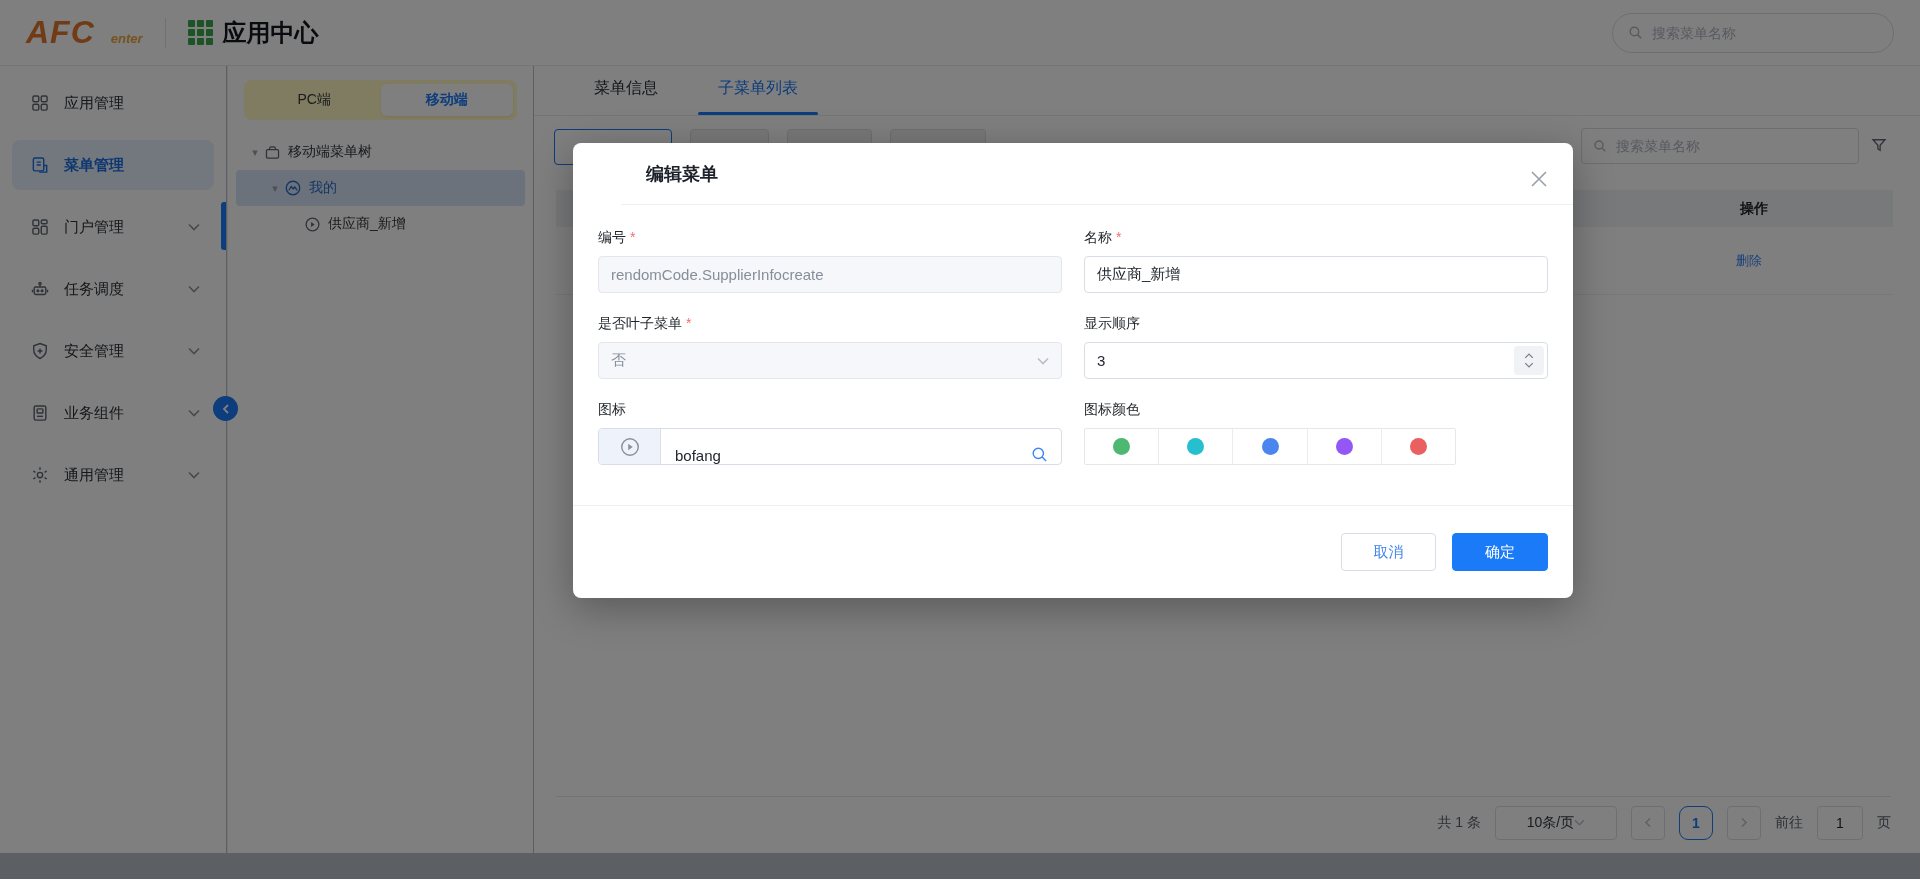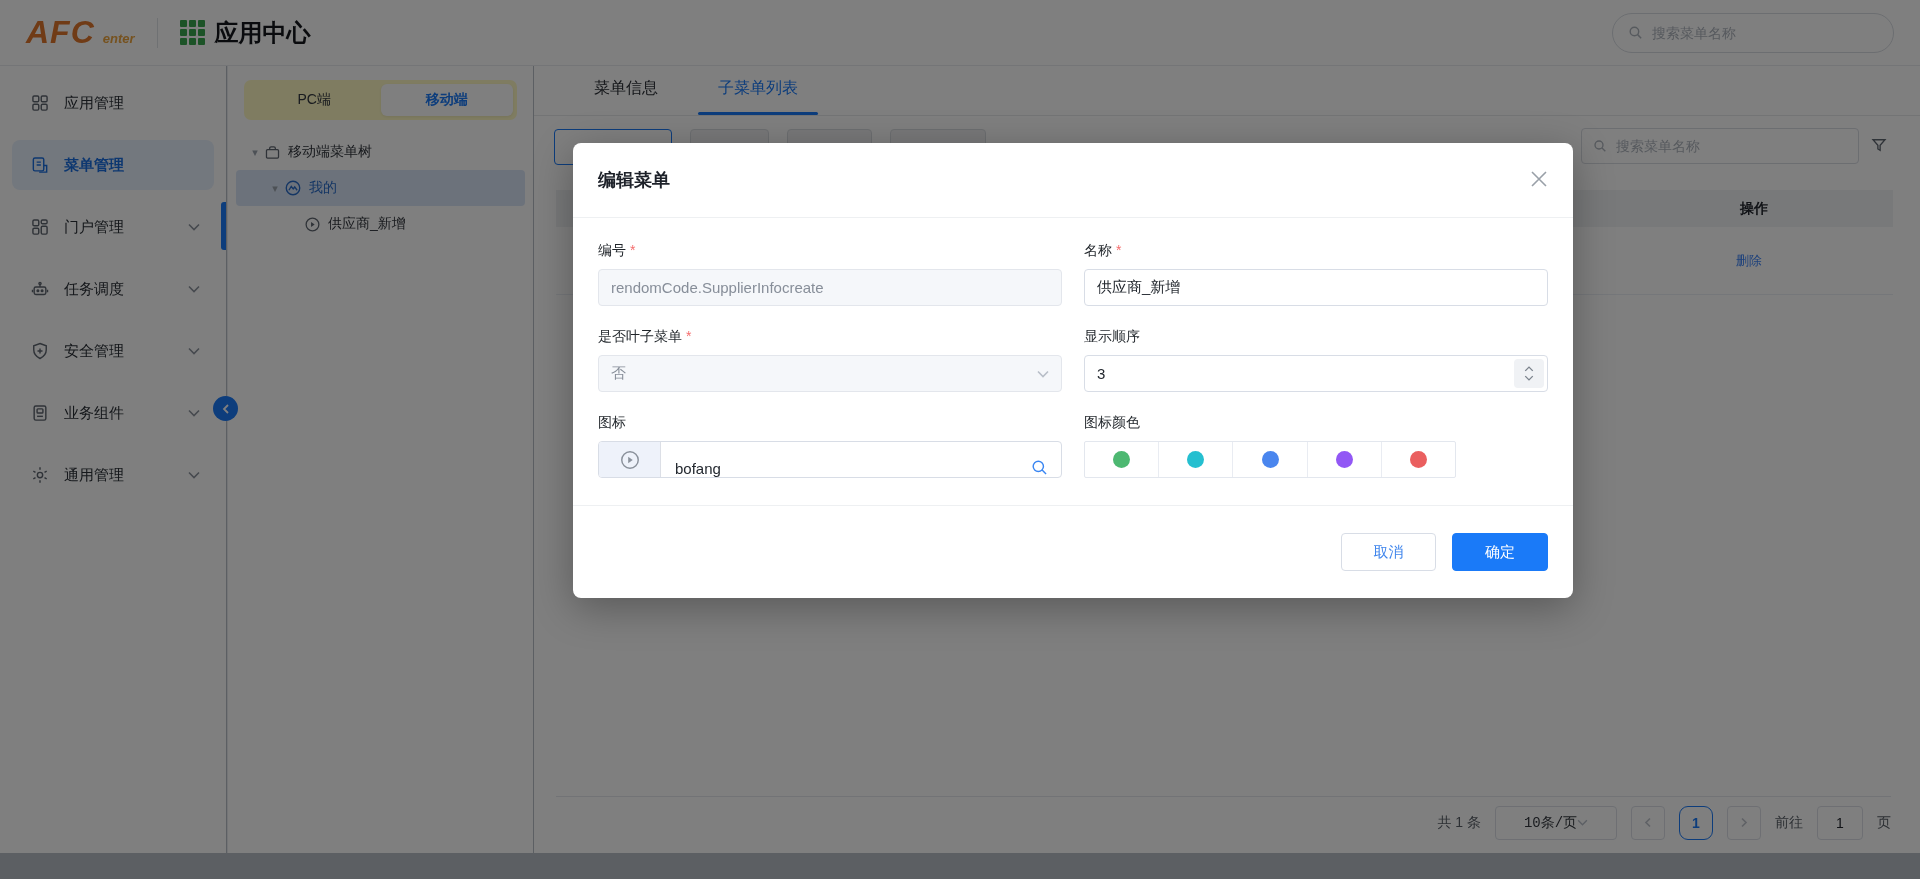--- a/index.html
+++ b/index.html
@@ -12,7 +12,7 @@
     border-bottom:1px solid #e8eaee; display:flex; align-items:center; padding:0 26px; z-index:2;}
   .brand { display:flex; align-items:baseline;font-style:italic; }
   .brand-main { font-size:32px; font-weight:800; color:#e0772c; letter-spacing:1px; }
-  .brand-sub { font-size:13px; font-weight:700; color:#eca43e; margin-left:8px; }
+  .brand-sub { font-size:13px; font-weight:700; color:#eca43e; margin-left:16px; }
   .hdr-divider { width:1px; height:30px; background:#dfe2e7; margin:0 22px; }
   .grid-logo { display:grid; grid-template-columns:repeat(3,7px); grid-gap:2px; margin-right:10px; }
   .grid-logo span { width:7px; height:7px; background:#38a64f; border-radius:1px; }

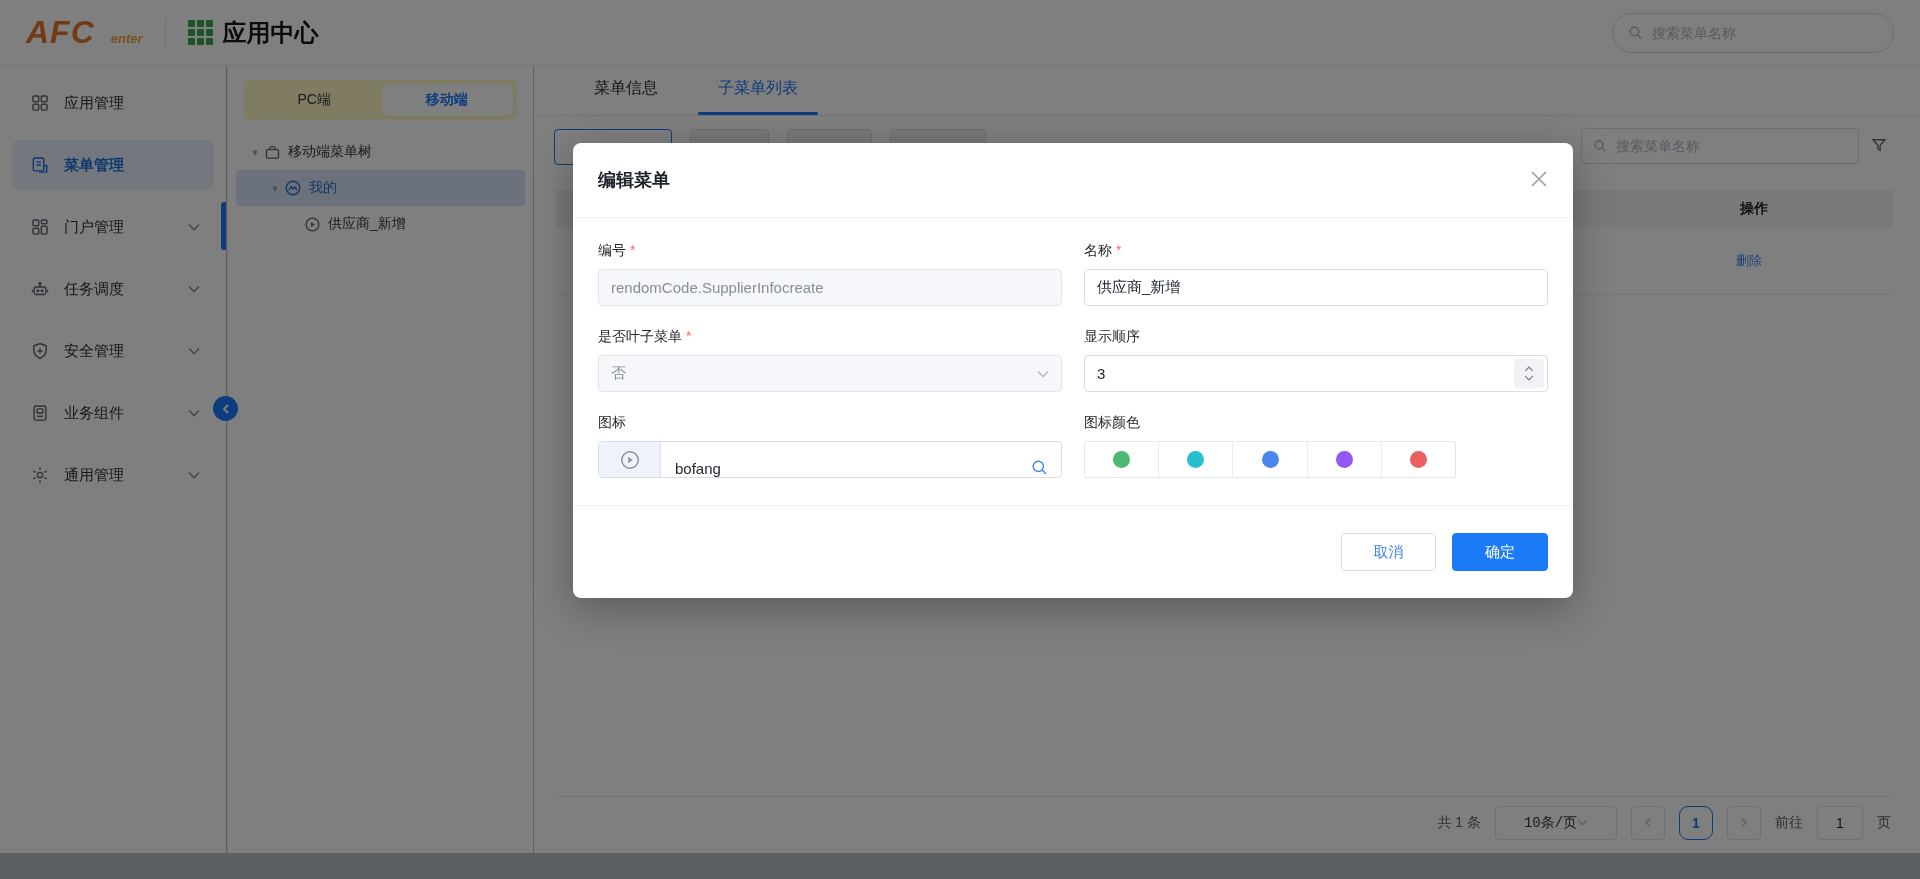--- a/index.html
+++ b/index.html
@@ -90,7 +90,7 @@
   .overlay { position:absolute; inset:0; background:rgba(0,0,0,.5); z-index:10; }
   .modal { position:absolute; left:573px; top:143px; width:1000px; height:455px; background:#fff;
     border-radius:8px; z-index:20; box-shadow:0 10px 40px rgba(0,0,0,.3); }
-  .m-head { height:75px; display:flex; align-items:center; padding:0 25px; border-bottom:1px solid #eef0f2; }
+  .m-head { height:62px; display:flex; align-items:center; padding:0 25px; border-bottom:1px solid #eef0f2;margin-left:48px; }
   .m-title { font-size:18px; font-weight:600; color:#1d2129; }
   .m-close { position:absolute; right:24px; top:26px; color:#99a0a8; cursor:pointer; }
   .m-body { padding:2px 25px 0 25px; display:grid; grid-template-columns:1fr 1fr; column-gap:22px; }

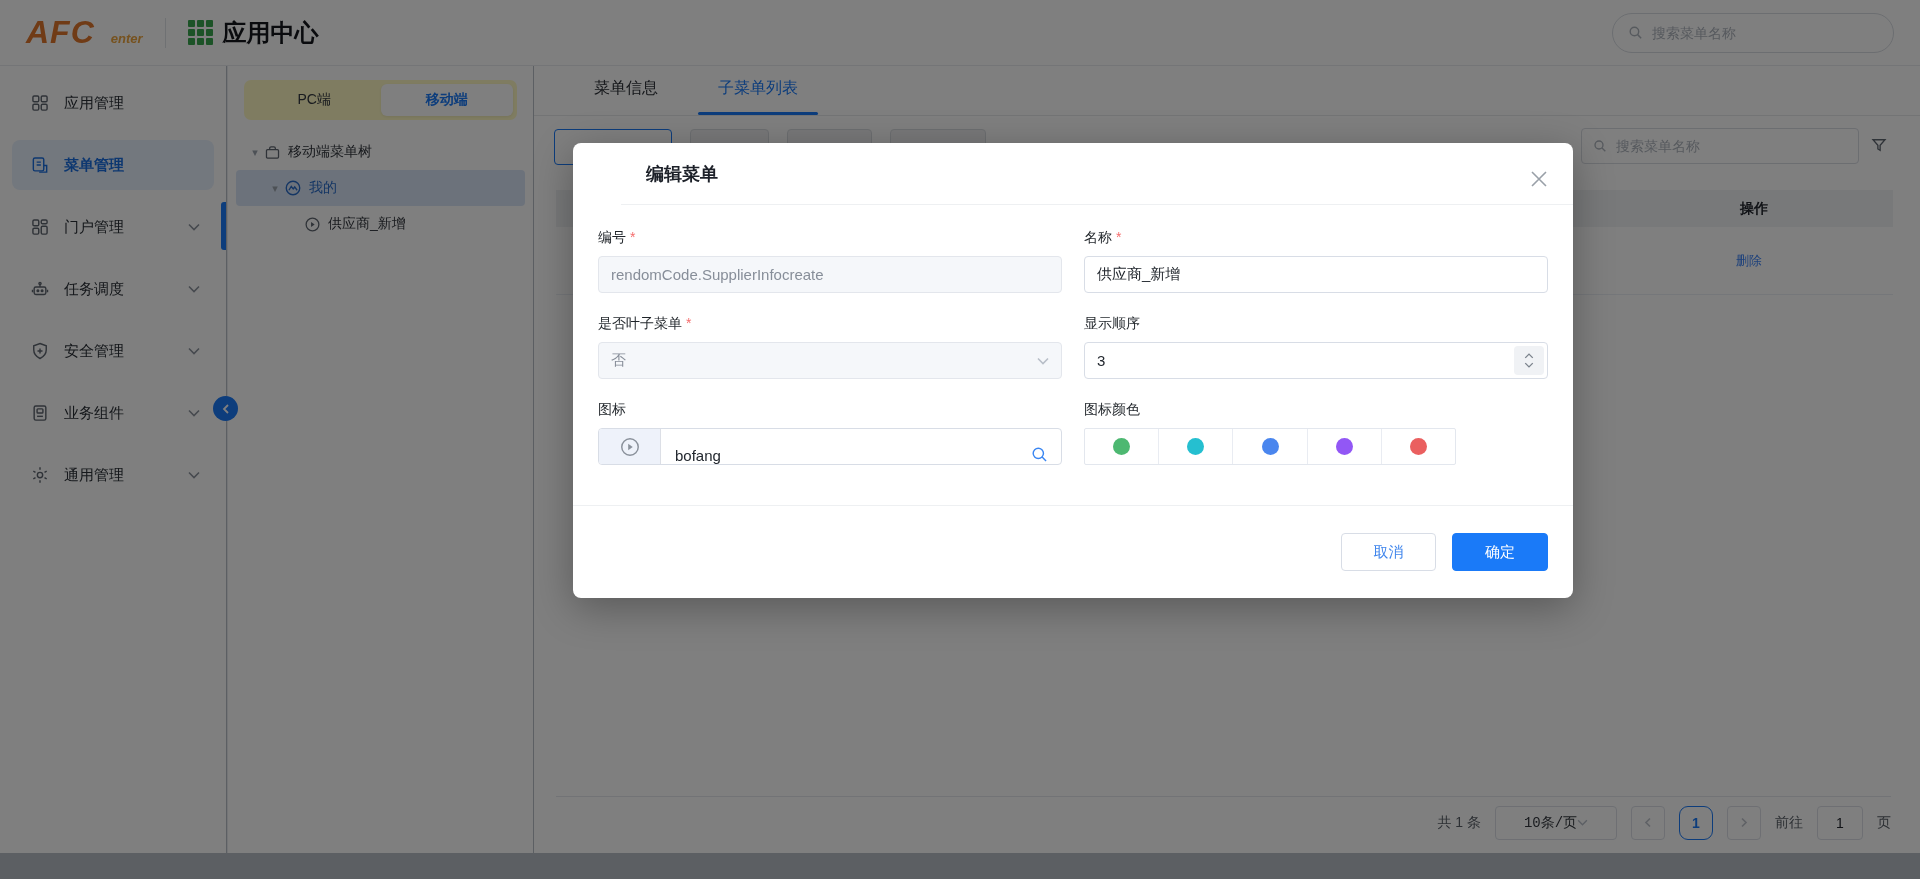--- a/index.html
+++ b/index.html
@@ -81,7 +81,7 @@
     display:flex; align-items:center; justify-content:flex-end; gap:14px; font-size:14px; color:#5a6068; }
   .pg-box { height:34px; border:1px solid #dcdfe6; border-radius:4px; display:flex; align-items:center;
     justify-content:center; background:#fff; }
-  .pg-size { width:122px; gap:0; color:#33373e; cursor:pointer;font-family:Liberation Mono, monospace; }
+  .pg-size { width:122px; gap:0; color:#33373e; cursor:pointer; }
   .pg-arrow { width:34px; color:#c0c4cc; }
   .pg-cur { width:34px; border:1px solid #1a7af8; color:#1a7af8; font-weight:700; border-radius:9px; cursor:pointer;}
   .pg-goto-input { width:46px; color:#23272e; }

